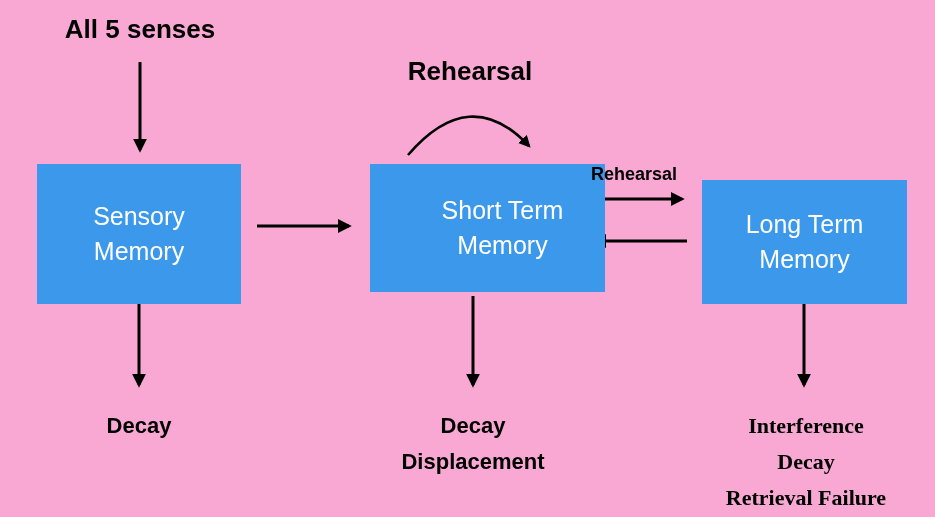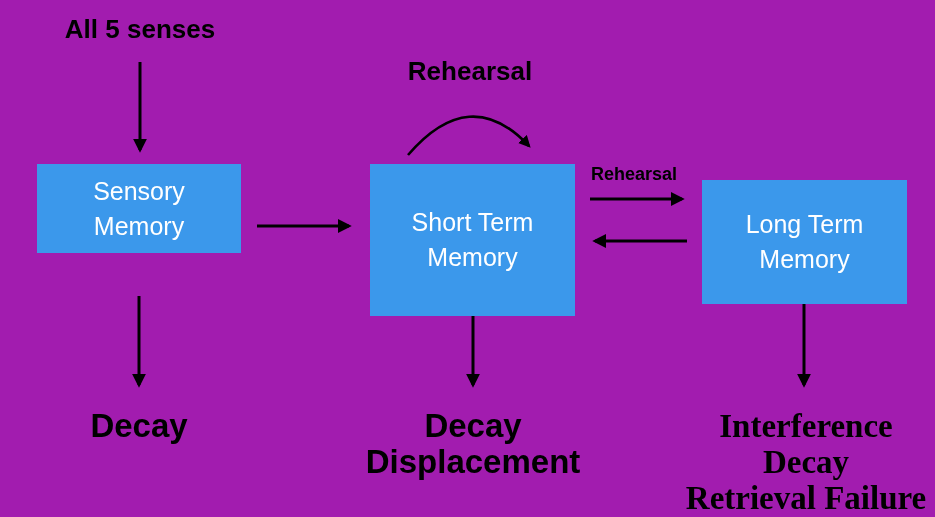--- a/index.html
+++ b/index.html
@@ -12,7 +12,7 @@
     position: relative;
     width: 935px;
     height: 517px;
-    background: #a21caf;
+    background: #f9a8d4;
     overflow: hidden;
   }
   .arrow-layer {

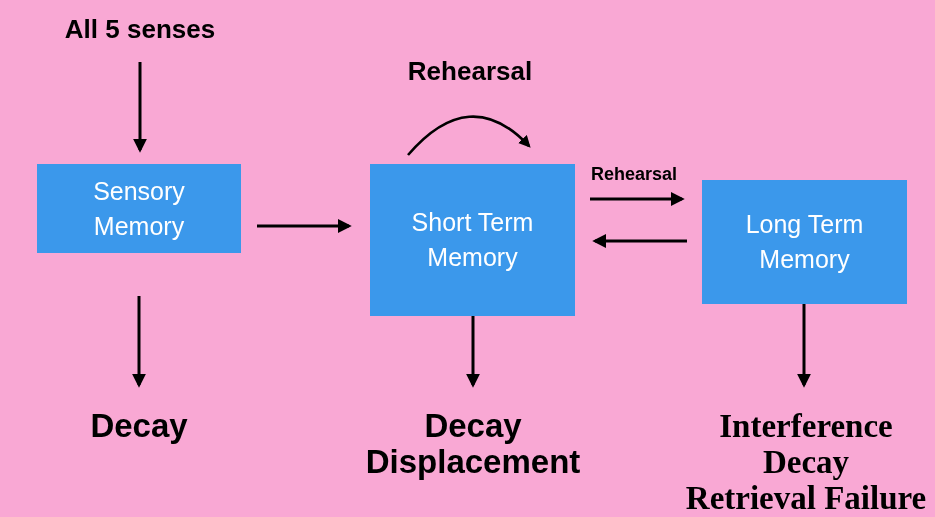--- a/index.html
+++ b/index.html
@@ -33,7 +33,7 @@
     white-space: pre-line;
     font-weight: 400;
   }
-  .box-sensory   { left: 37px;  top: 164px; width: 204px; height: 89px; }
+  .box-sensory   { left: 37px;  top: 164px; width: 204px; height: 140px; }
   .box-shortterm { left: 370px; top: 164px; width: 205px; height: 152px; }
   .box-longterm  { left: 702px; top: 164px; width: 205px; height: 124px; margin-top: 16px; }
   .lbl {

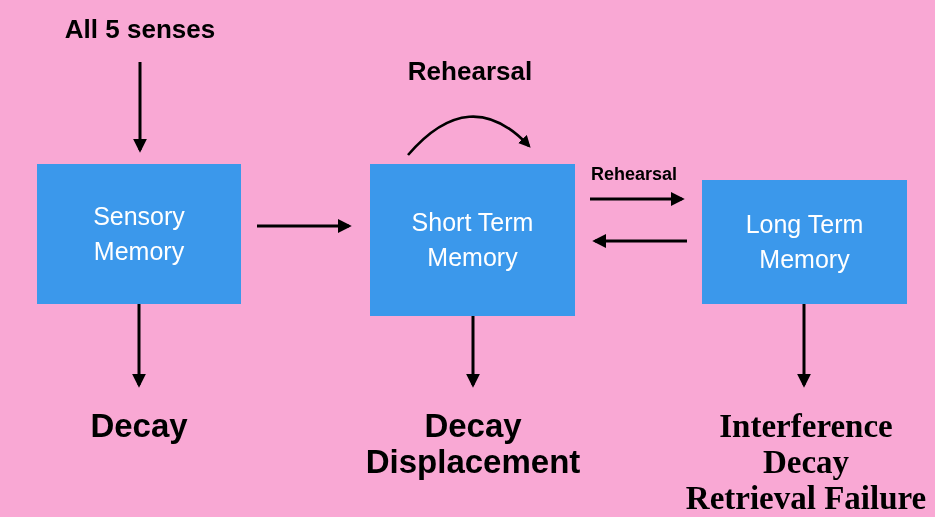--- a/index.html
+++ b/index.html
@@ -34,7 +34,7 @@
     font-weight: 400;
   }
   .box-sensory   { left: 37px;  top: 164px; width: 204px; height: 140px; }
-  .box-shortterm { left: 370px; top: 164px; width: 205px; height: 152px; }
+  .box-shortterm { left: 370px; top: 164px; width: 205px; height: 128px; padding-left: 30px; }
   .box-longterm  { left: 702px; top: 164px; width: 205px; height: 124px; margin-top: 16px; }
   .lbl {
     position: absolute;

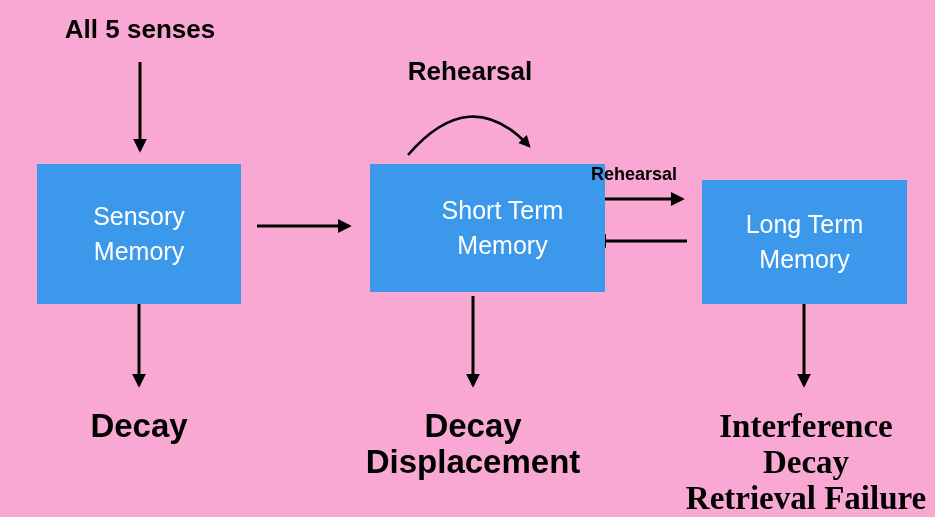--- a/index.html
+++ b/index.html
@@ -49,7 +49,7 @@
   .lbl-rehearsal-transfer { left: 574px; top: 163px; width: 120px; font-size: 18px; line-height: 22px; }
   .lbl-recall     { left: 580px; top: 255px; width: 120px; font-size: 18px; line-height: 22px; }
   .lbl-loss {
-    font-size: 33px;
+    font-size: 22px;
     line-height: 36px;
   }
   .lbl-loss-sensory  { left: 39px;  top: 408px; width: 200px; }

